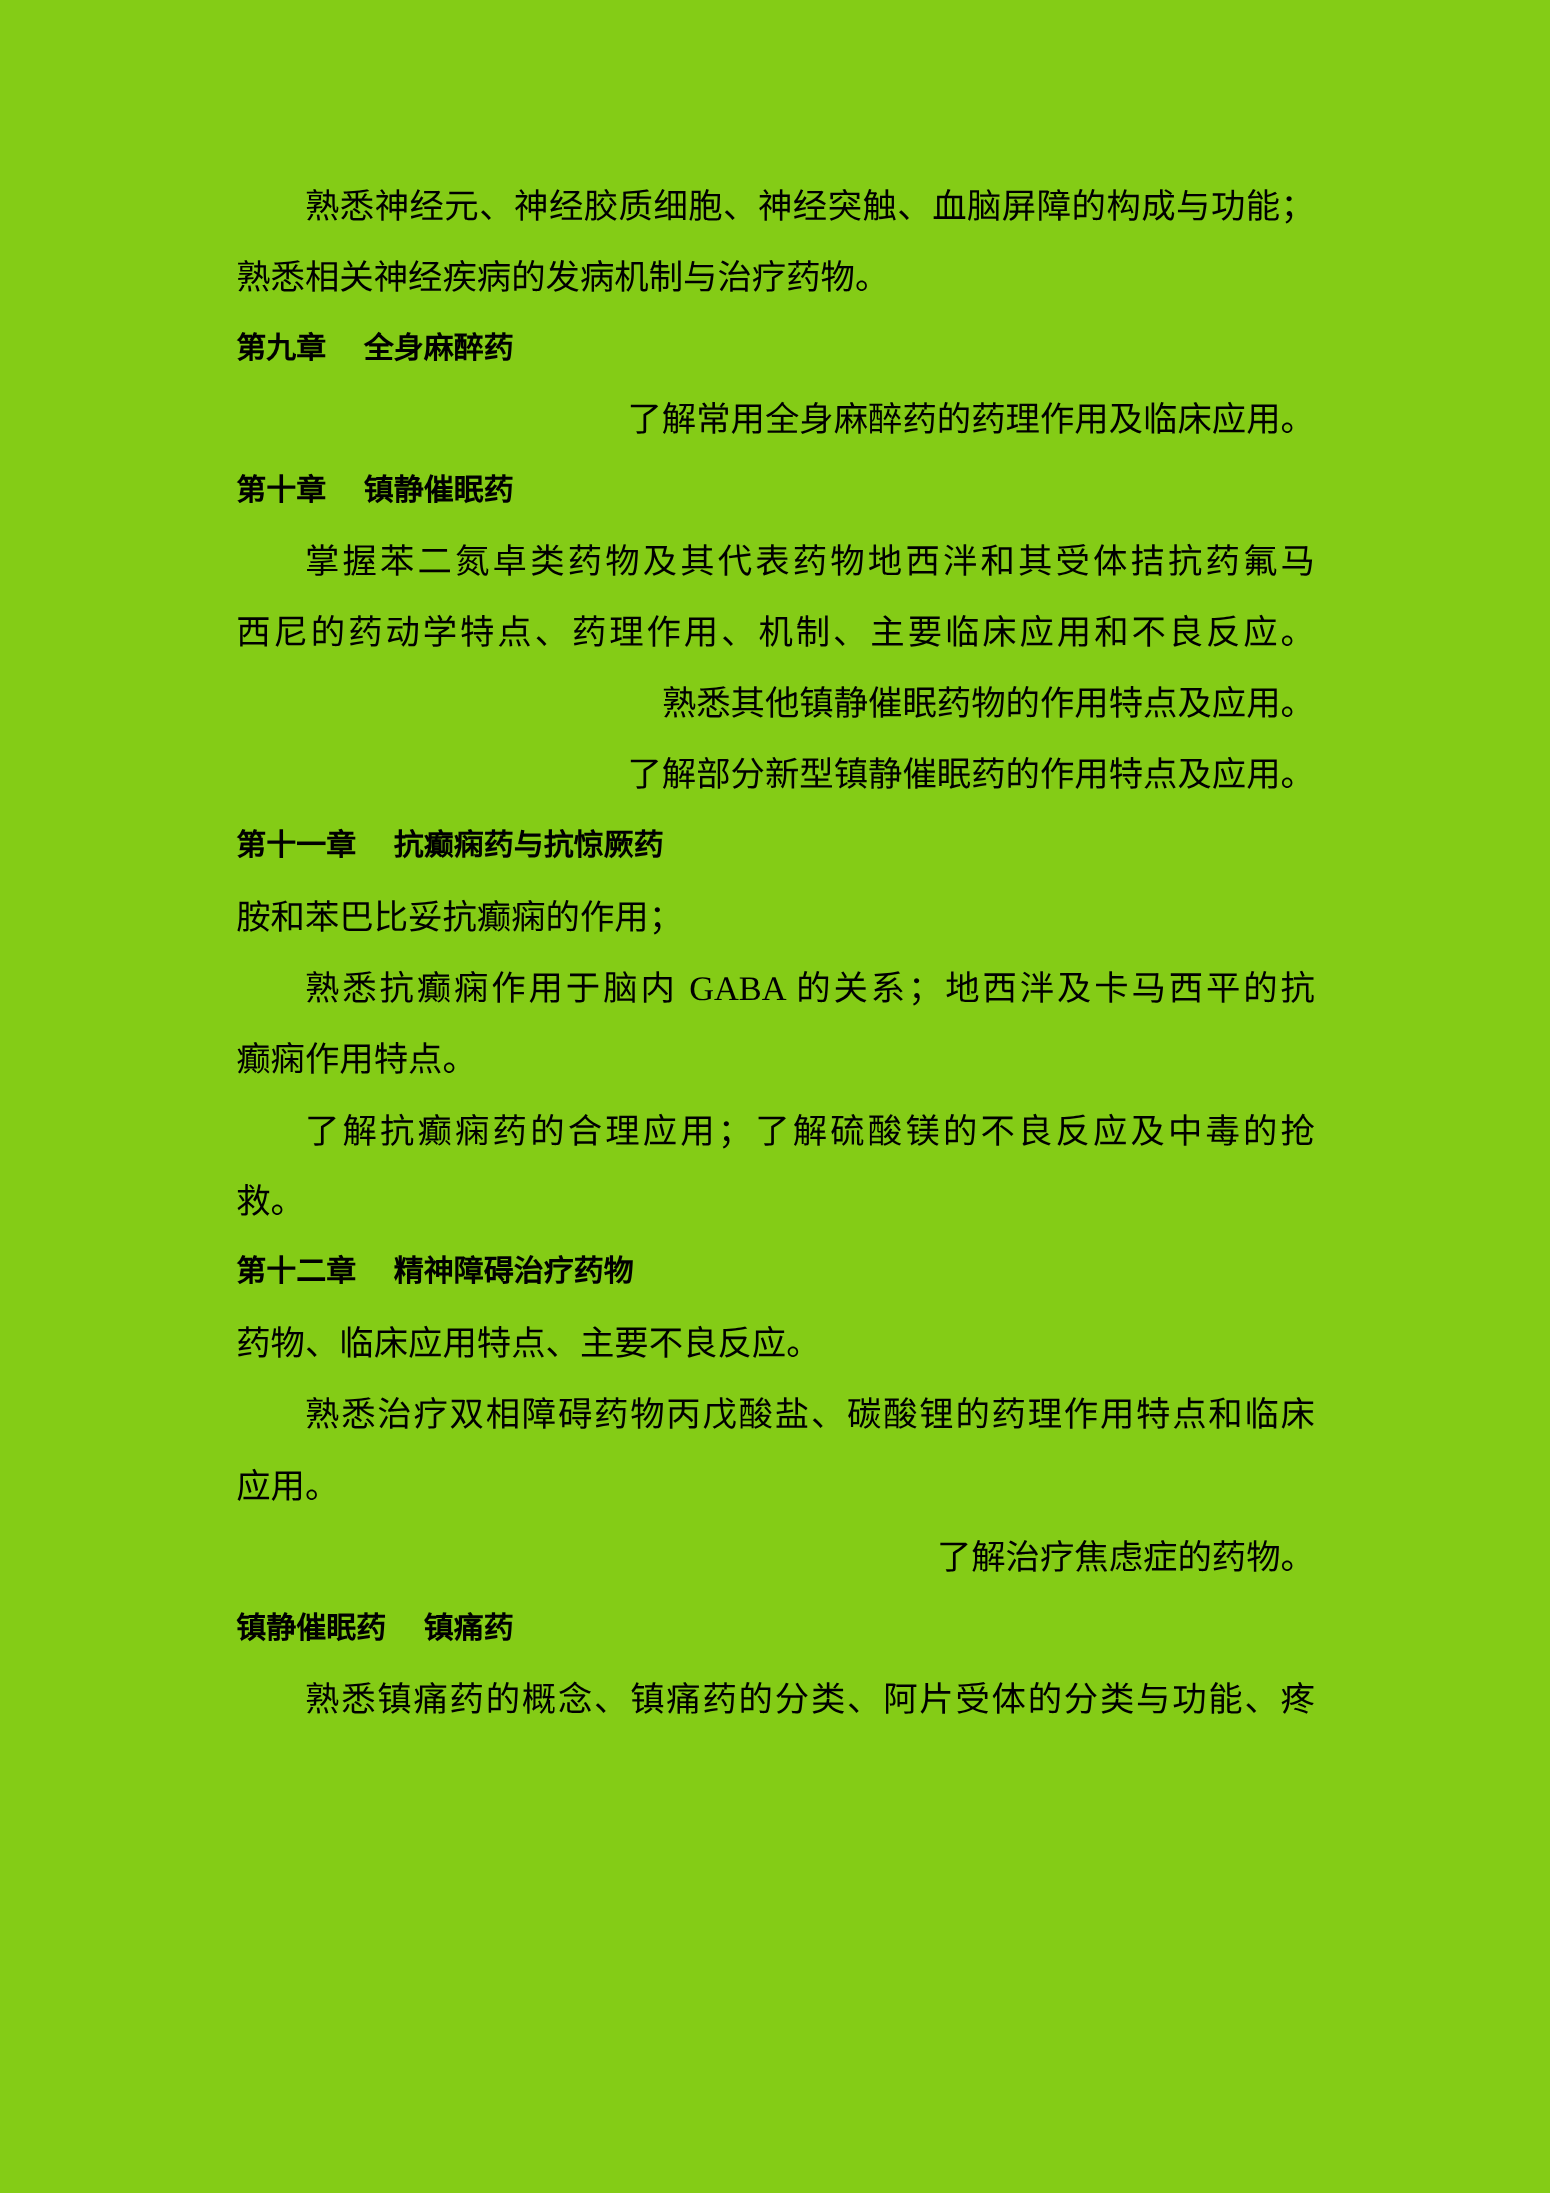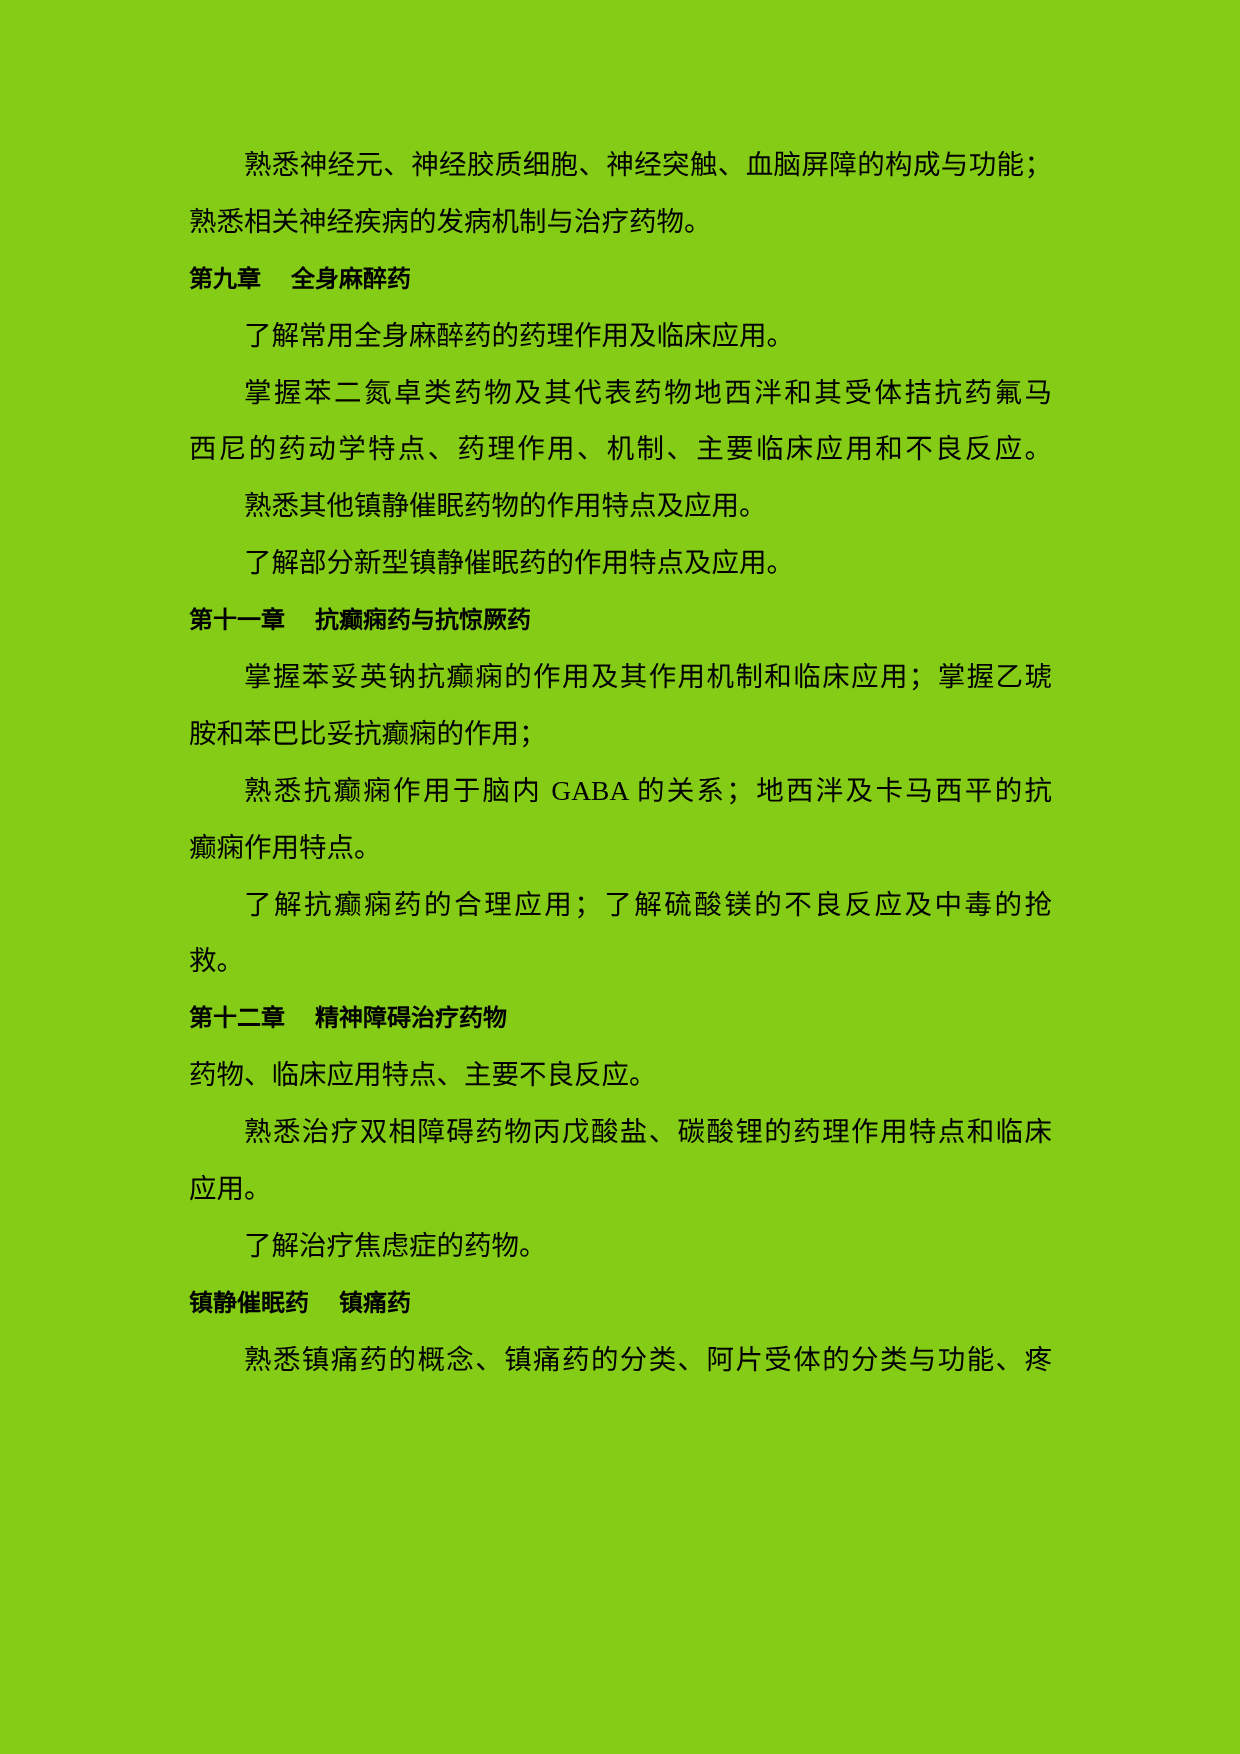--- a/index.html
+++ b/index.html
@@ -32,7 +32,7 @@
     white-space: normal;
     color: #000000;
   }
-  .indent { text-indent: 55px; }
+  .indent { text-indent: 55px; text-align: right; }
   .justify {
     text-align: justify;
     text-align-last: justify;

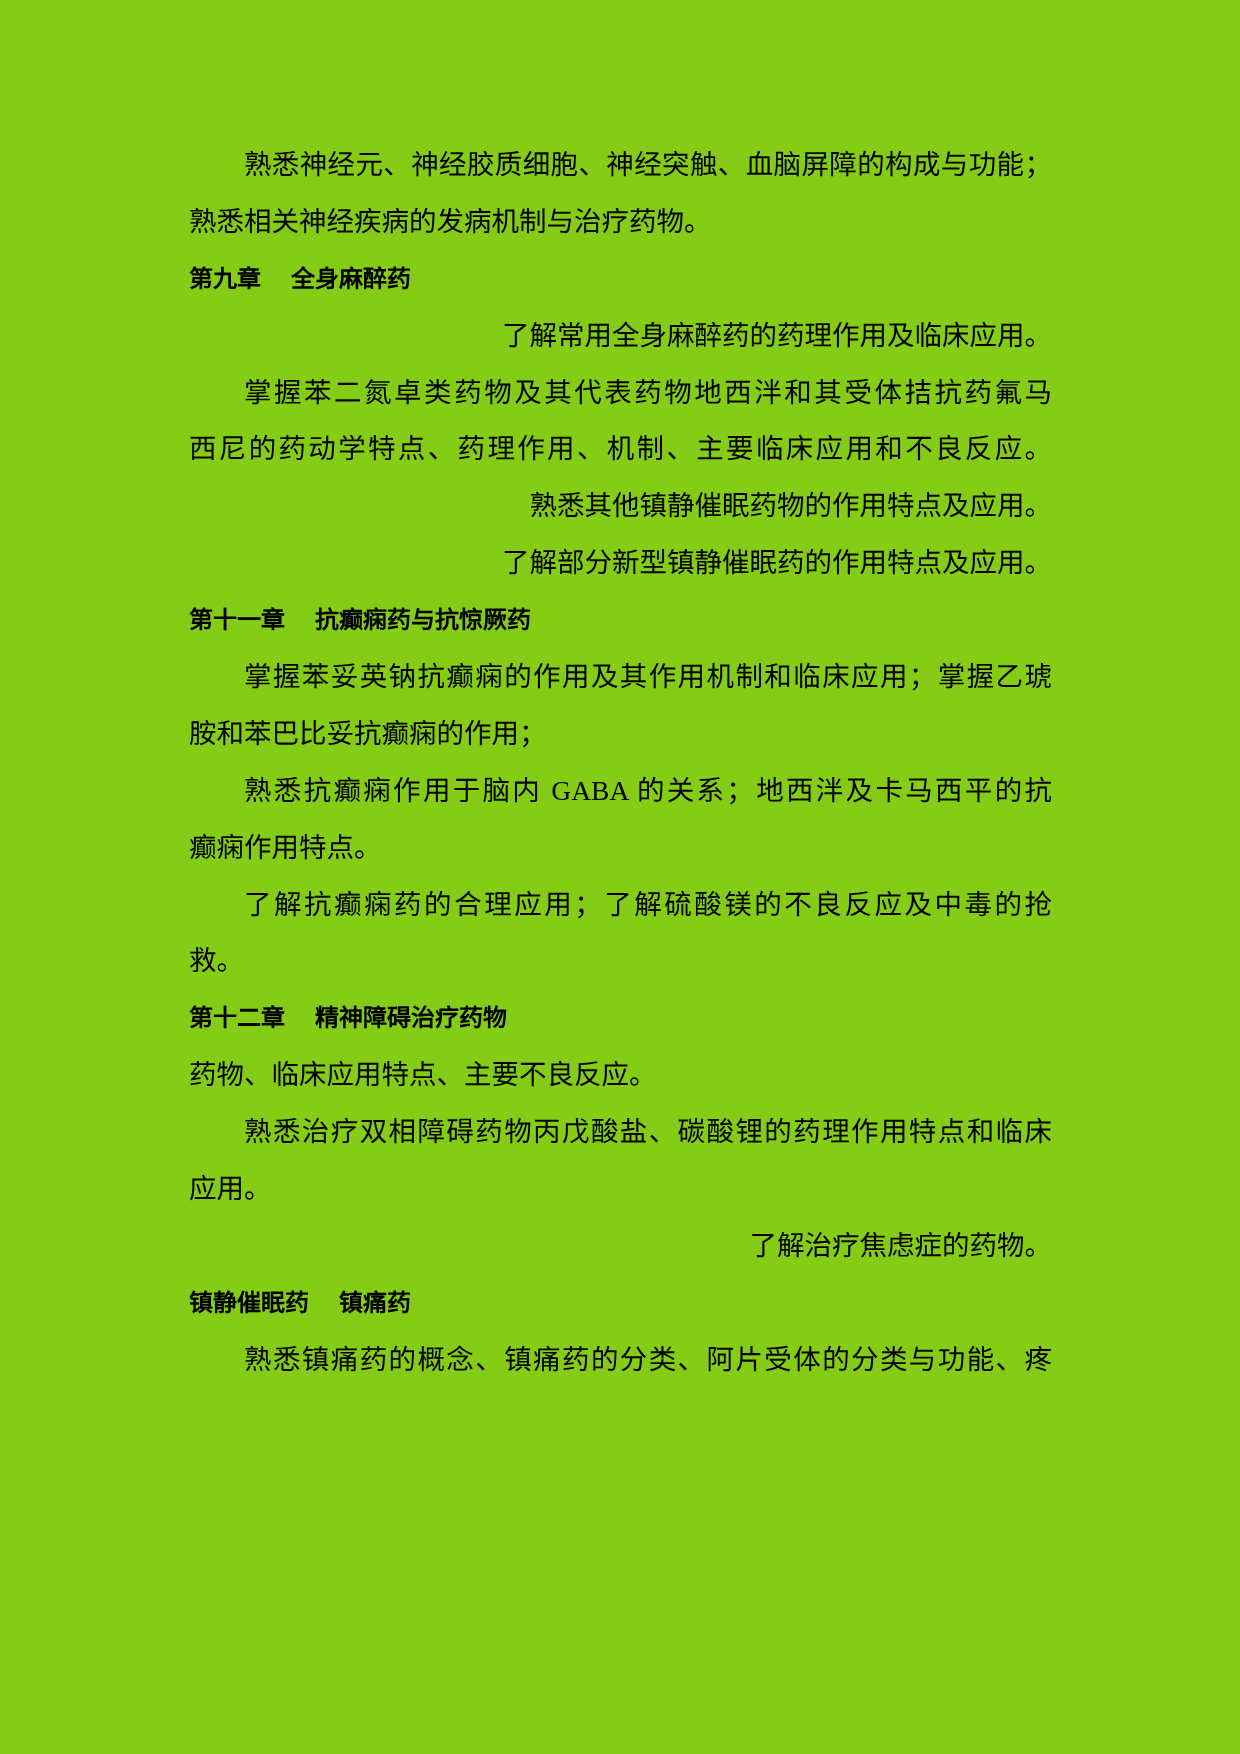--- a/index.html
+++ b/index.html
@@ -56,6 +56,7 @@
 
     <div class="line indent">了解常用全身麻醉药的药理作用及临床应用。</div>
 
+    <div class="line heading"><span>第十章</span><span class="ht">镇静催眠药</span></div>
 
     <div class="line indent justify">掌握苯二氮卓类药物及其代表药物地西泮和其受体拮抗药氟马</div>
     <div class="line justify">西尼的药动学特点、药理作用、机制、主要临床应用和不良反应。</div>

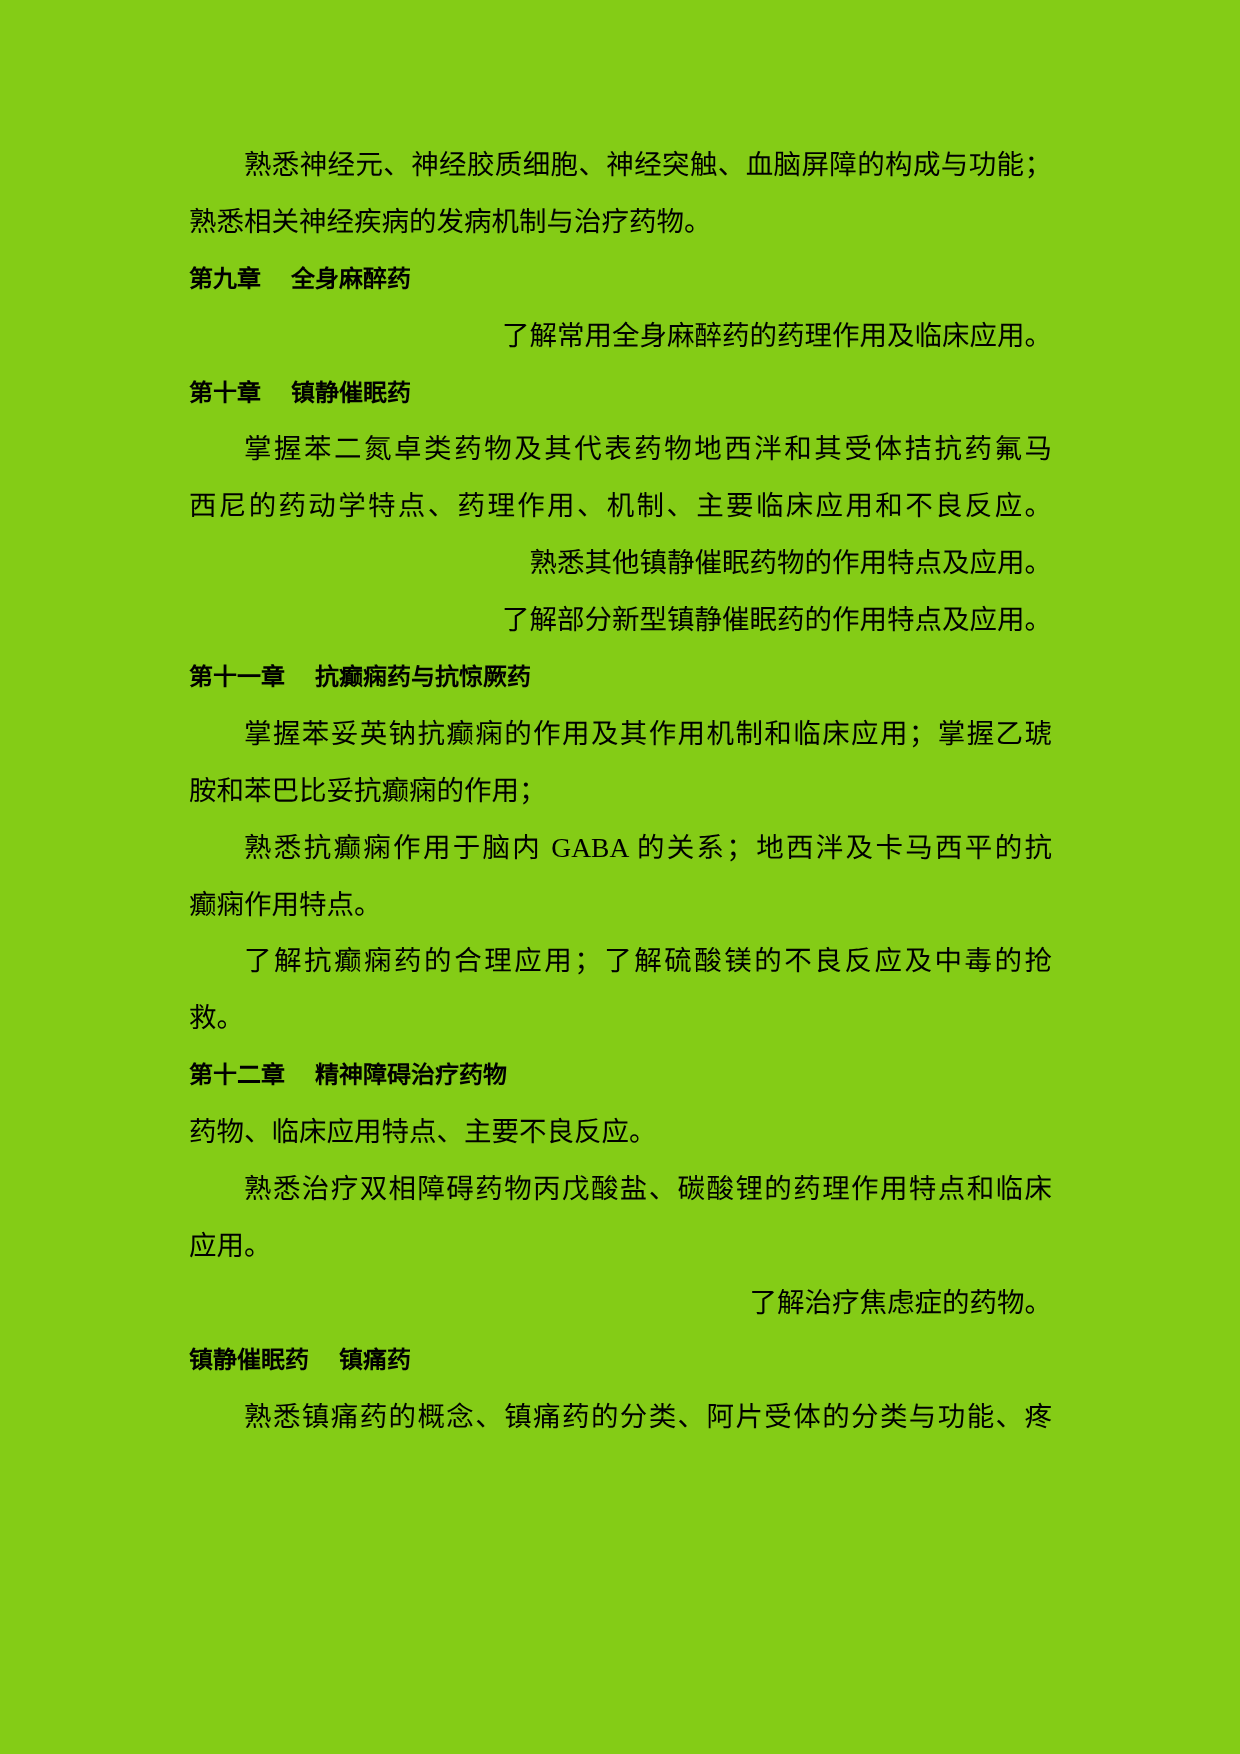--- a/index.html
+++ b/index.html
@@ -65,7 +65,6 @@
 
     <div class="line heading"><span>第十一章</span><span class="ht">抗癫痫药与抗惊厥药</span></div>
 
-    <div class="line indent justify">掌握苯妥英钠抗癫痫的作用及其作用机制和临床应用；掌握乙琥</div>
     <div class="line">胺和苯巴比妥抗癫痫的作用；</div>
     <div class="line indent justify">熟悉抗癫痫作用于脑内 GABA 的关系；地西泮及卡马西平的抗</div>
     <div class="line">癫痫作用特点。</div>

